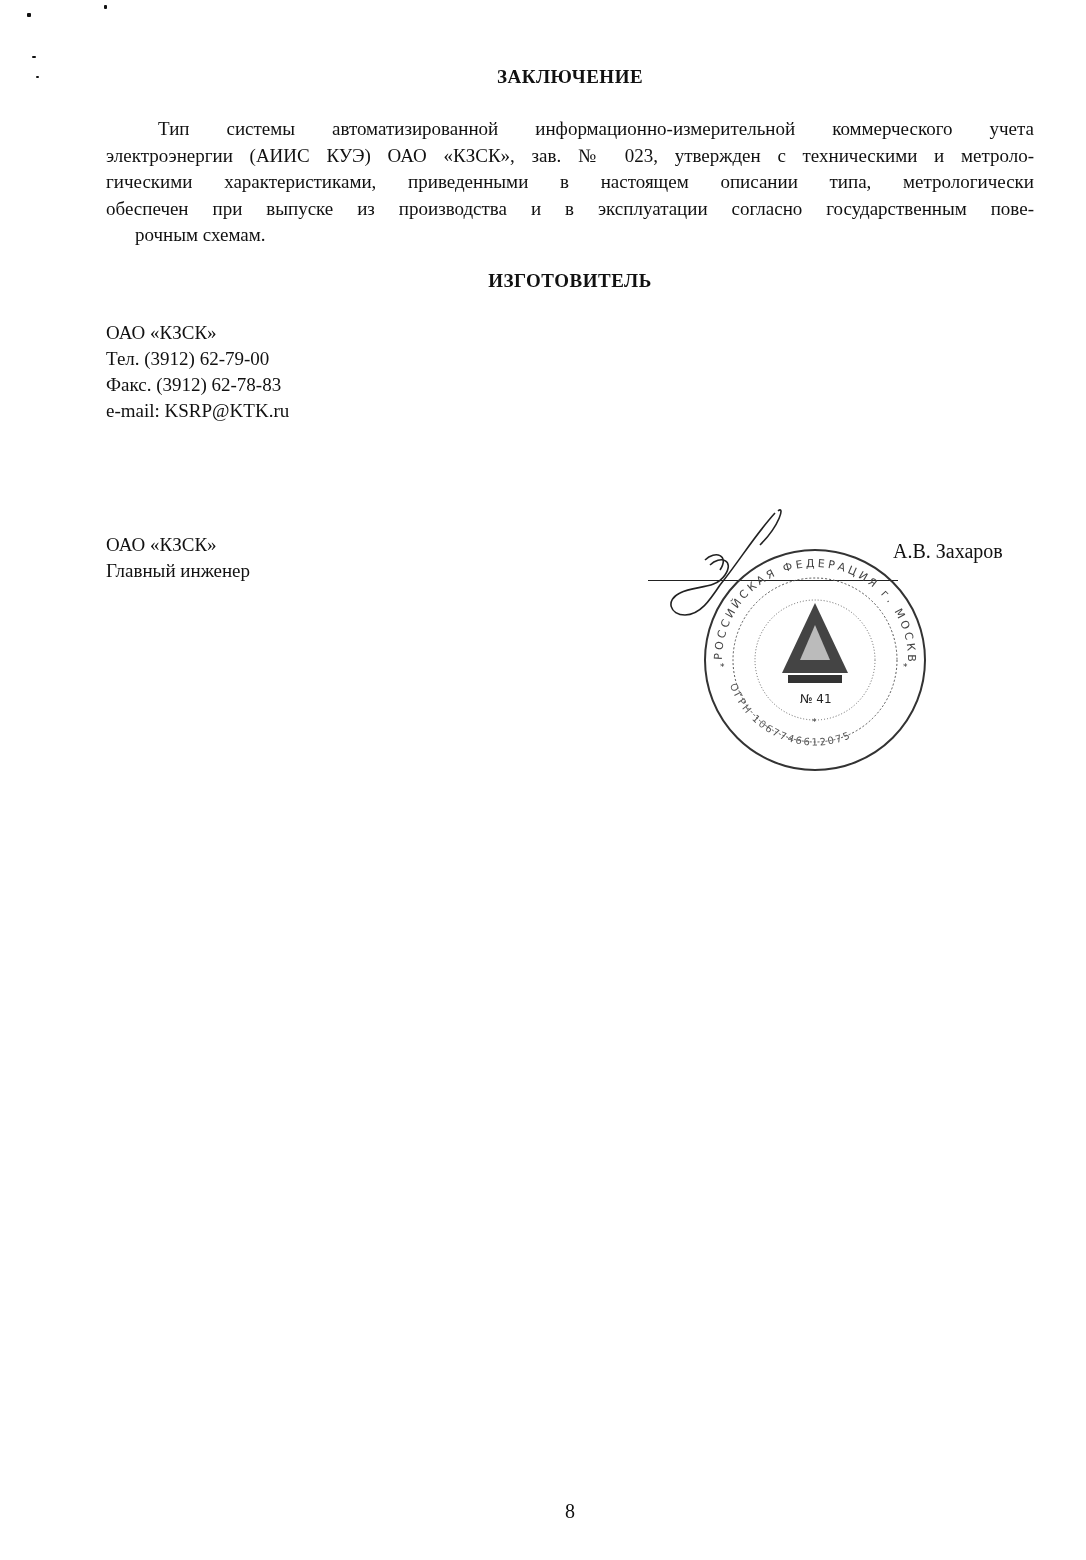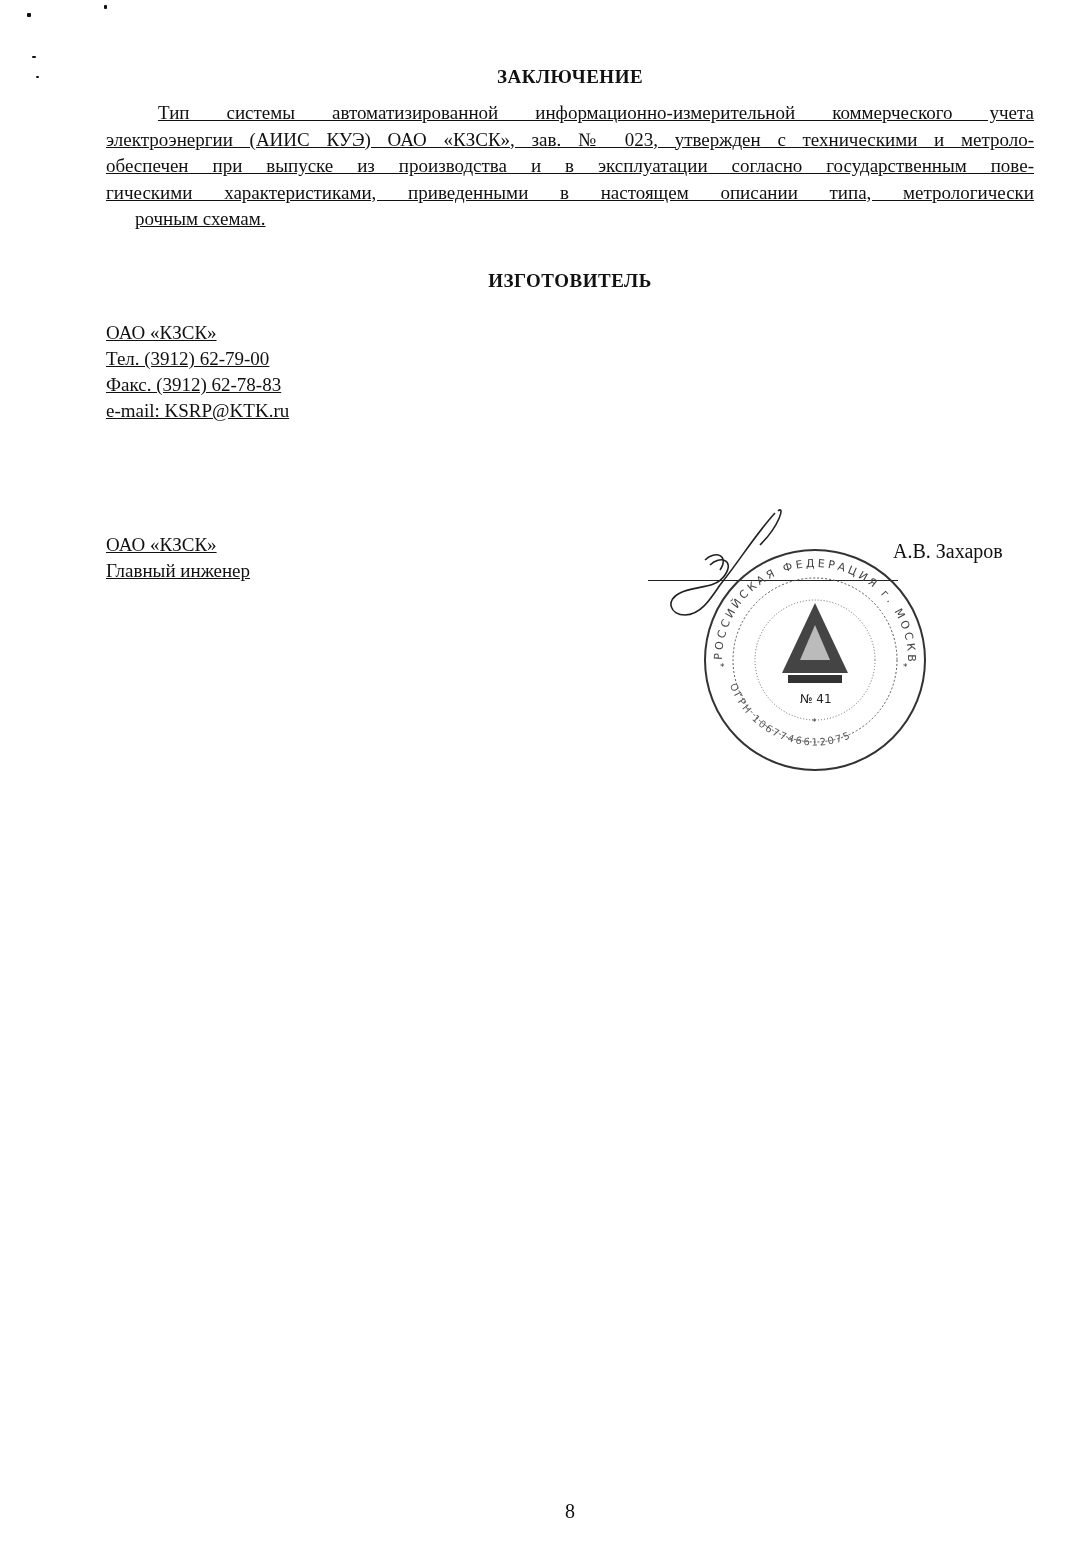--- a/index.html
+++ b/index.html
@@ -39,7 +39,7 @@
 
 <div class="heading" style="top:66px;">ЗАКЛЮЧЕНИЕ</div>
 
-<div class="para" style="top:100px; text-indent:0;text-decoration:underline;">
+<div class="para" style="top:116px; text-indent:0;">
   <span class="l first">Тип системы автоматизированной информационно-измерительной коммерческого учета</span>
   <span class="l">электроэнергии (АИИС КУЭ) ОАО «КЗСК», зав. № 023, утвержден с техническими и метроло-</span>
   <span class="l">обеспечен при выпуске из производства и в эксплуатации согласно государственным пове-</span>

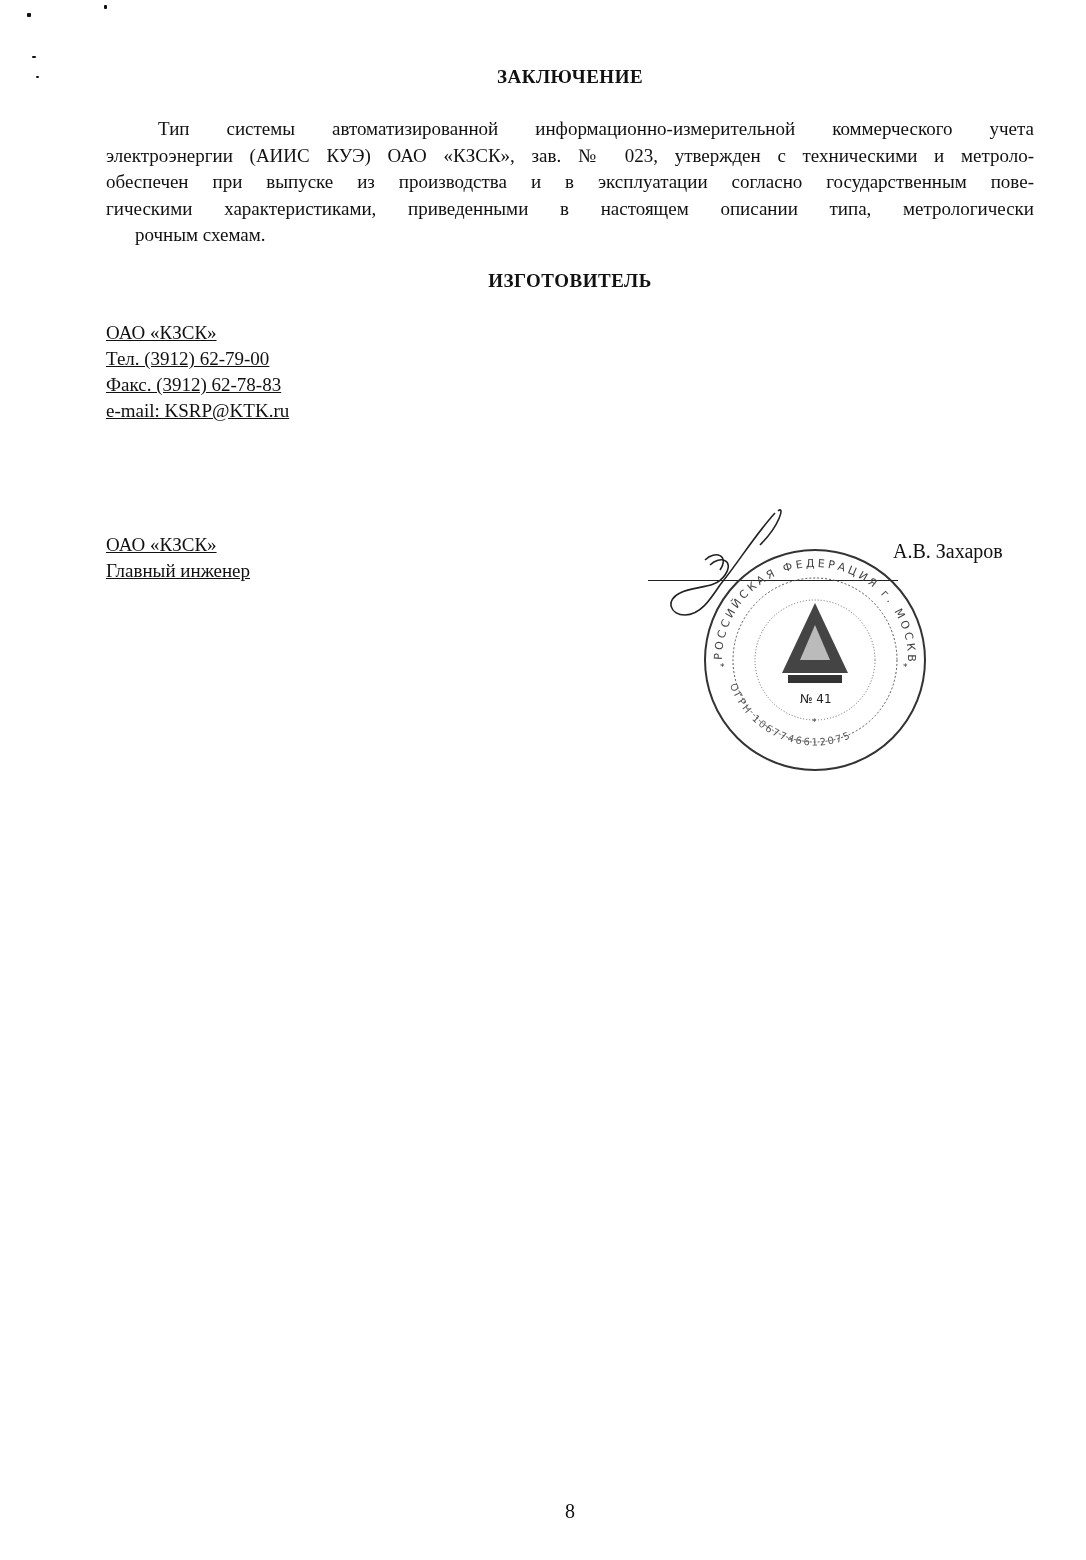--- a/index.html
+++ b/index.html
@@ -42,8 +42,8 @@
 <div class="para" style="top:116px; text-indent:0;">
   <span class="l first">Тип системы автоматизированной информационно-измерительной коммерческого учета</span>
   <span class="l">электроэнергии (АИИС КУЭ) ОАО «КЗСК», зав. № 023, утвержден с техническими и метроло-</span>
+  <span class="l">гическими характеристиками, приведенными в настоящем описании типа, метрологически</span>
   <span class="l">обеспечен при выпуске из производства и в эксплуатации согласно государственным пове-</span>
-  <span class="l">гическими характеристиками, приведенными в настоящем описании типа, метрологически</span>
   <span class="l last">рочным схемам.</span>
 </div>
 

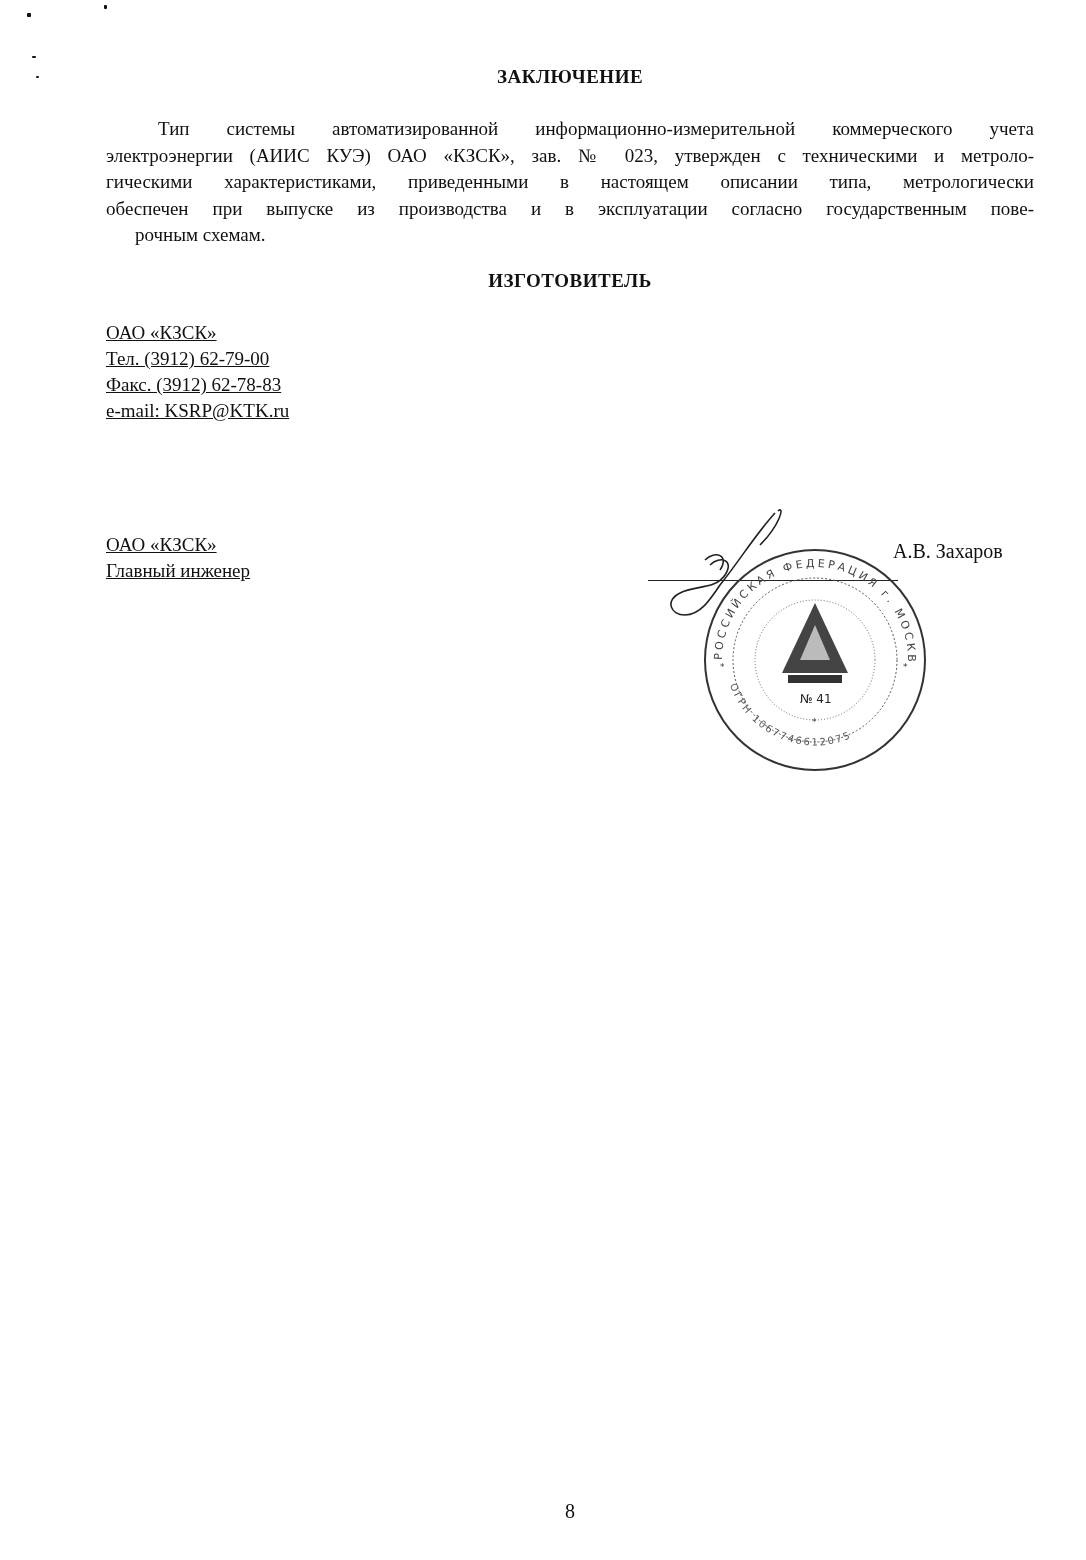--- a/index.html
+++ b/index.html
@@ -21,7 +21,7 @@
     .para span.l { display: block; text-align-last: justify; text-indent: 0; }
     .para span.l.first { text-indent: 52px; }
     .para span.l.last { text-align-last: left; margin-left: 29px; }
-    .block { position: absolute; left: 106px; font-size: 19px; line-height: 26px; text-decoration: underline; }
+    .block { position: absolute; left: 106px; font-size: 19px; line-height: 26px; }
     .block div { white-space: nowrap; }
     .sign-line { position: absolute; left: 648px; top: 580px; width: 250px; height: 1px; background: #222; }
     .signer { position: absolute; left: 893px; top: 540px; font-size: 20px; white-space: nowrap; }

